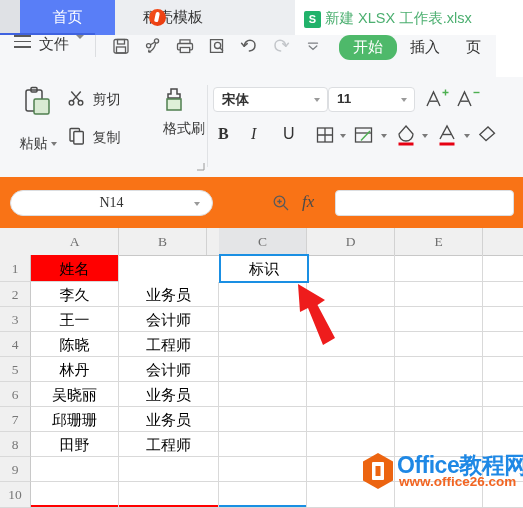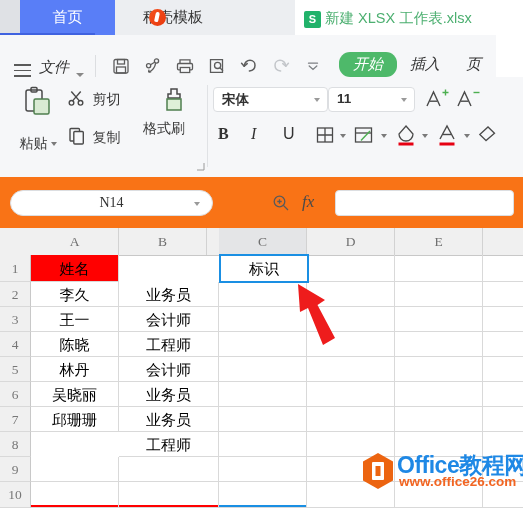--- a/index.html
+++ b/index.html
@@ -25,7 +25,7 @@
   .tabbar-underline{position:absolute;left:0;top:33px;width:95px;height:2px;background:#3f62e0;}
 
   
-  .menurow{position:absolute;left:0;top:35px;width:496px;height:42px;background:#f6f7f9;display:flex;align-items:flex-end;font-style:italic;}
+  .menurow{position:absolute;left:0;top:35px;width:496px;height:42px;background:#f6f7f9;display:flex;align-items:flex-start;}
   .ham{margin-left:14px;width:17px;height:13px;position:relative;}
   .ham i{position:absolute;left:0;width:17px;height:1.6px;background:#5a5a5a;}
   .ham i:nth-child(1){top:0}.ham i:nth-child(2){top:5.5px}.ham i:nth-child(3){top:11px}

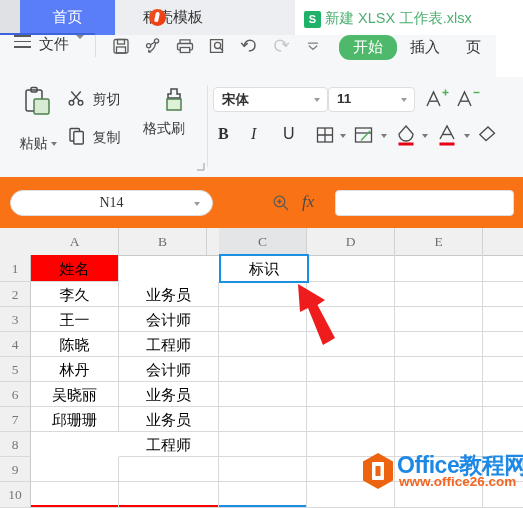--- a/index.html
+++ b/index.html
@@ -242,7 +242,7 @@
           <rect x="10" y="14" width="14" height="11" fill="#dff0d8" stroke="#4f7f4f" stroke-width="1.5"></rect>
         </svg>
       </div>
-      <div class="lbl" style="text-align:left;margin-top:1px;">
+      <div class="lbl" style="text-align:right;margin-top:1px;">
         <span>格式刷</span>
       </div>
     </div>

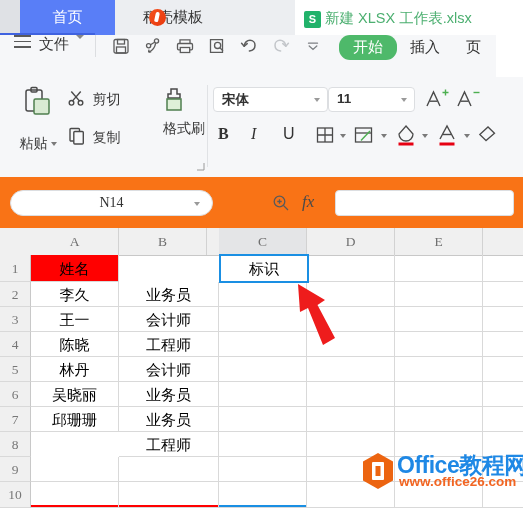--- a/index.html
+++ b/index.html
@@ -423,6 +423,7 @@
     <div class="cell" style="left:395px;top:179px;width:88px;height:25px;line-height:25px;"></div>
     <div class="cell" style="left:483px;top:179px;width:40px;height:25px;line-height:25px;border-right:none;"></div>
 
+    <div class="cell" style="left:31px;top:204px;width:88px;height:25px;line-height:25px;">田野</div>
     <div class="cell" style="left:119px;top:204px;width:100px;height:25px;line-height:25px;">工程师</div>
     <div class="cell" style="left:219px;top:204px;width:88px;height:25px;line-height:25px;"></div>
     <div class="cell" style="left:307px;top:204px;width:88px;height:25px;line-height:25px;"></div>

